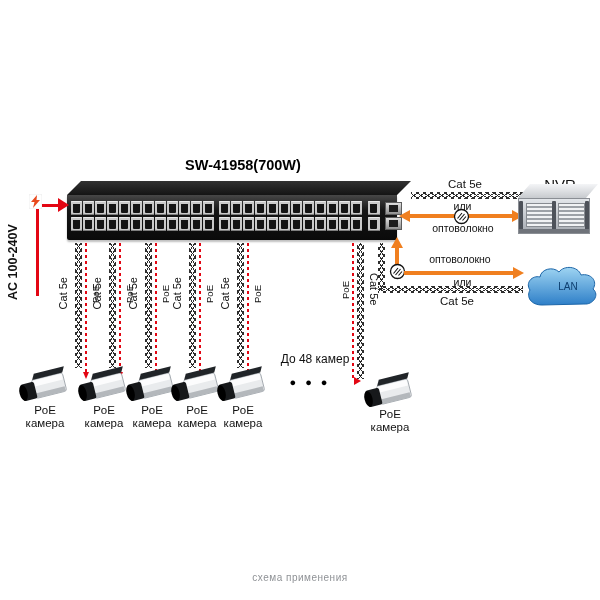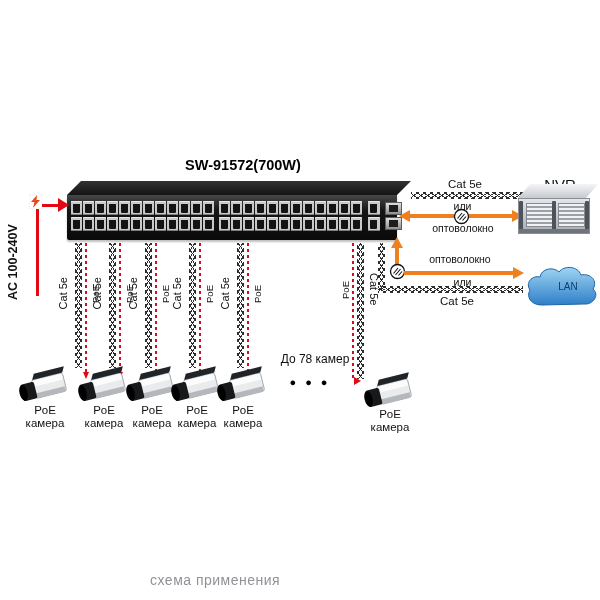--- a/index.html
+++ b/index.html
@@ -94,7 +94,7 @@
 </head>
 <body>
 
-<div class="abs title">SW-91572(700W)</div>
+<div class="abs title">SW-41958(700W)</div>
 
 <div class="abs sw-top"></div>
 <div class="abs sw-front"></div>

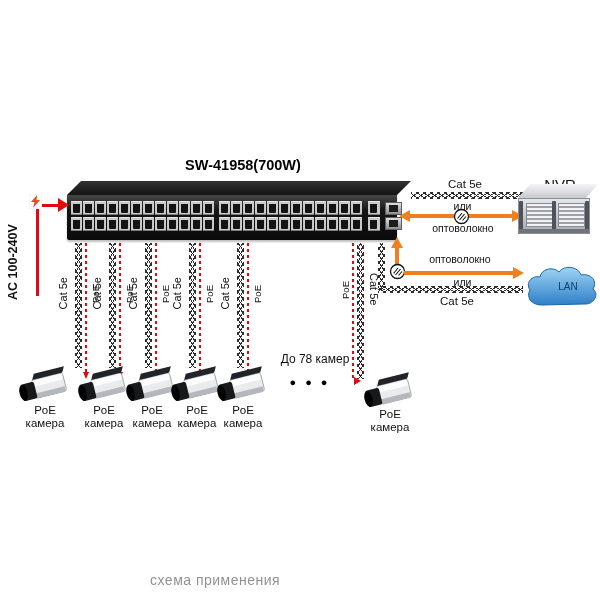--- a/index.html
+++ b/index.html
@@ -346,7 +346,7 @@
     <div>камера</div>
   </div>
 
-<div class="abs note ctr" style="left:268px;top:352px;width:94px">До 78 камер</div>
+<div class="abs note ctr" style="left:268px;top:352px;width:94px">До 48 камер</div>
 <div class="abs dots ctr" style="left:280px;top:376px;width:60px">● ● ●</div>
 
 <div class="abs lbl-cat ctr" style="left:420px;top:178px;width:90px">Cat 5e</div>

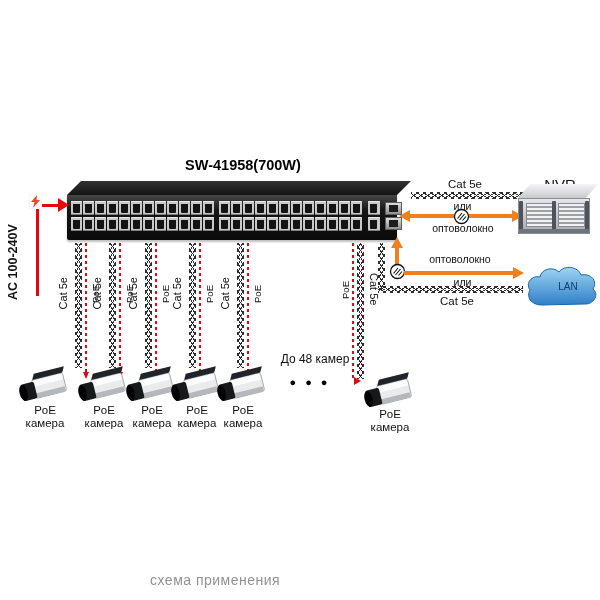--- a/index.html
+++ b/index.html
@@ -85,7 +85,7 @@
 
   .note{font-size:12px;color:#111}
   .dots{font-size:11px;font-weight:bold;letter-spacing:3px;color:#000}
-  .caption{left:150px;top:572px;width:300px;font-size:14px;
+  .caption{left:150px;top:572px;width:300px;text-align:center;font-size:10px;
       color:var(--gray);letter-spacing:.5px}
   .title{left:163px;top:157px;width:160px;text-align:center;
       font-size:14.5px;font-weight:bold;color:#000}

